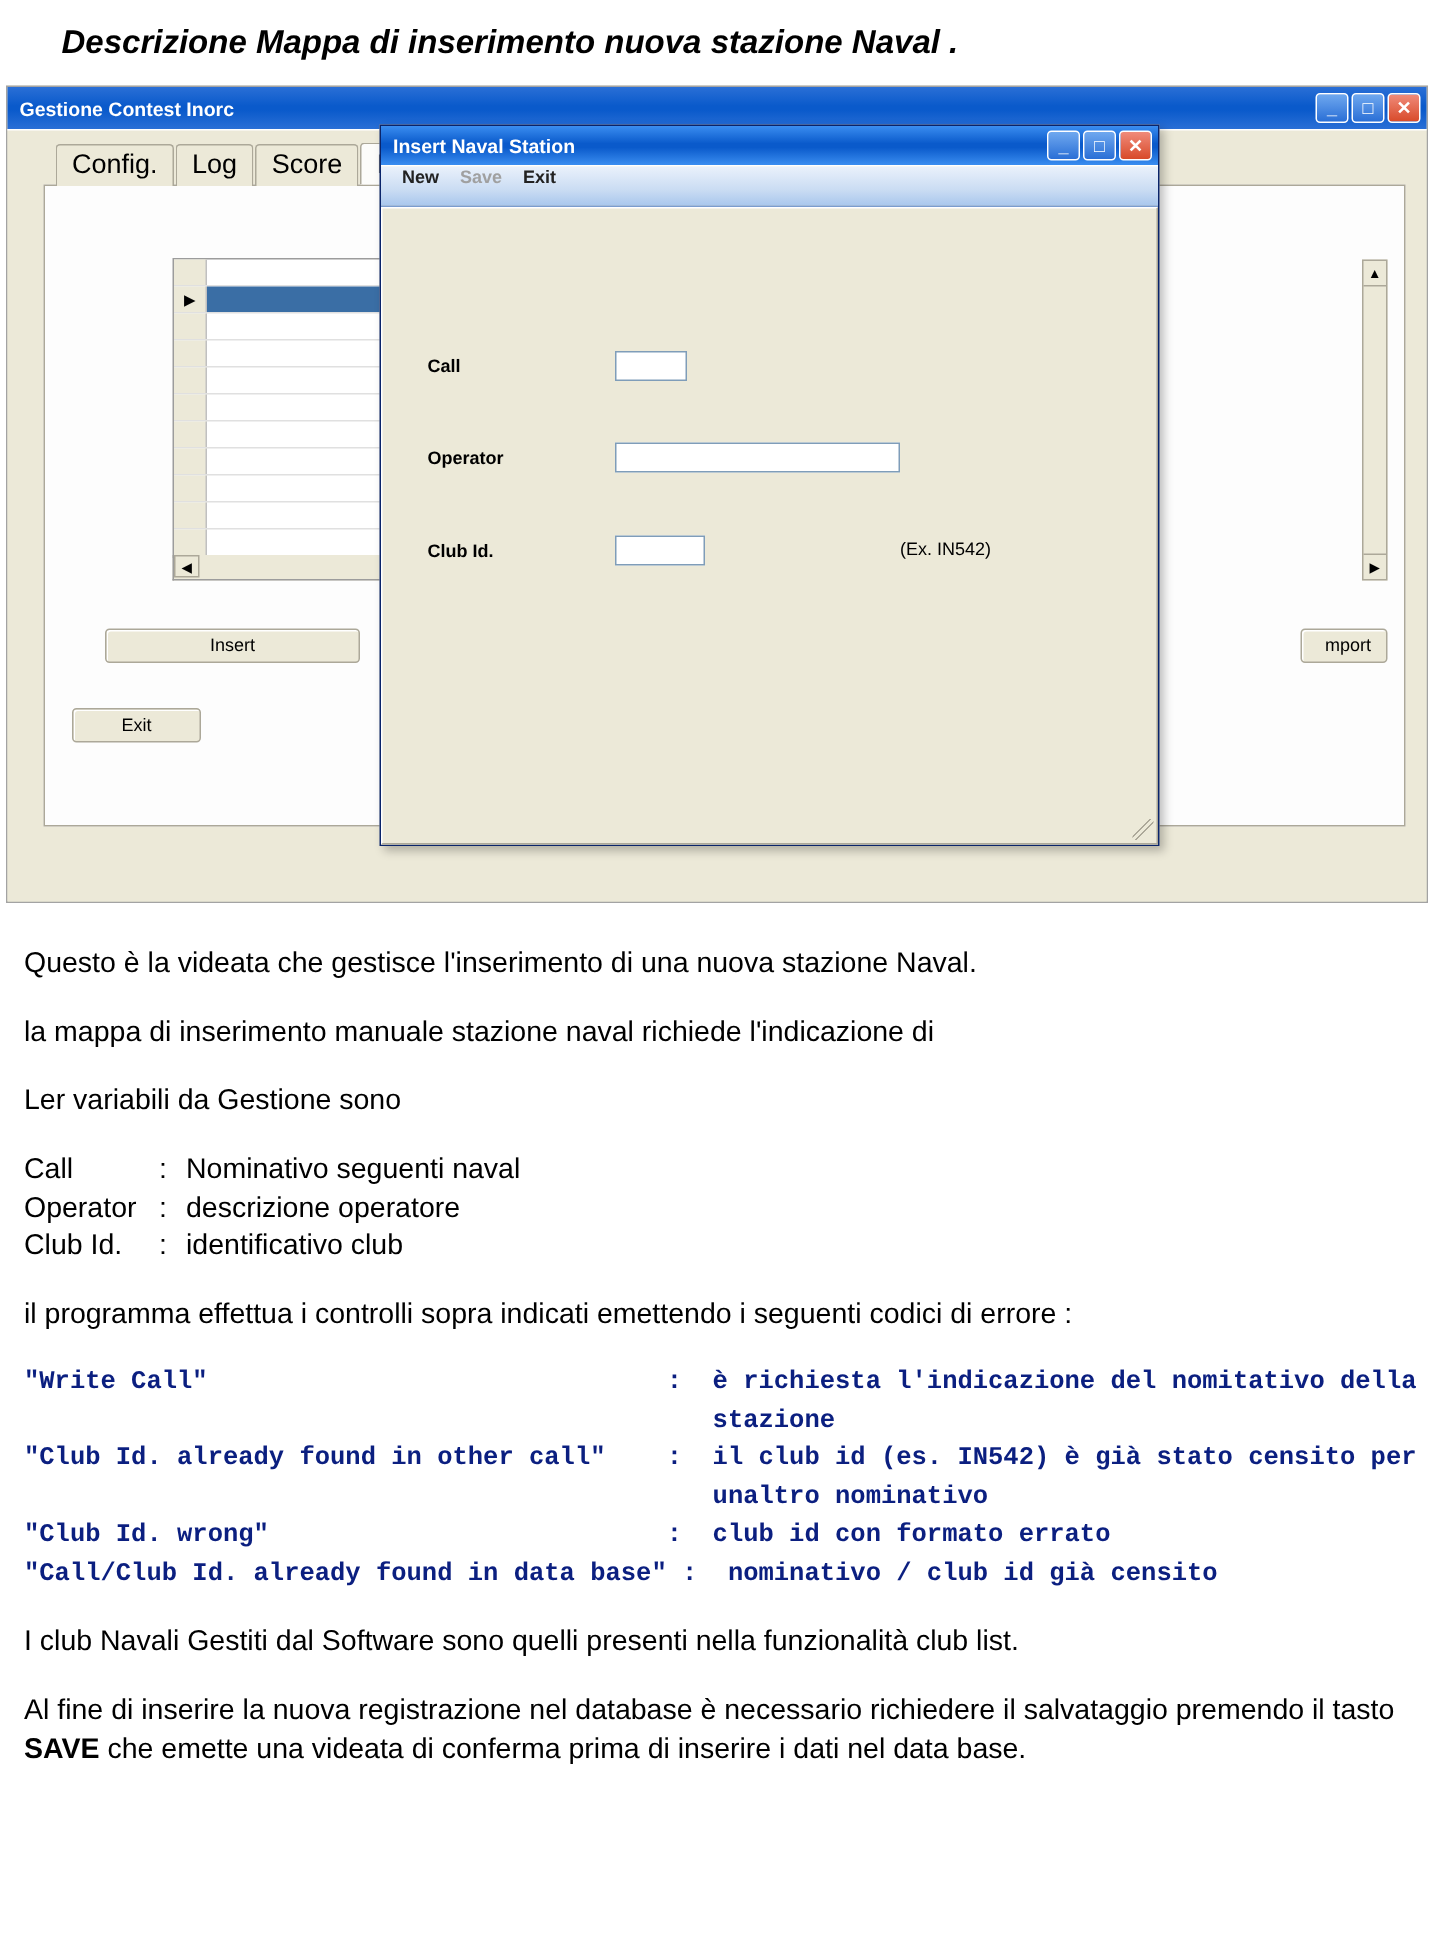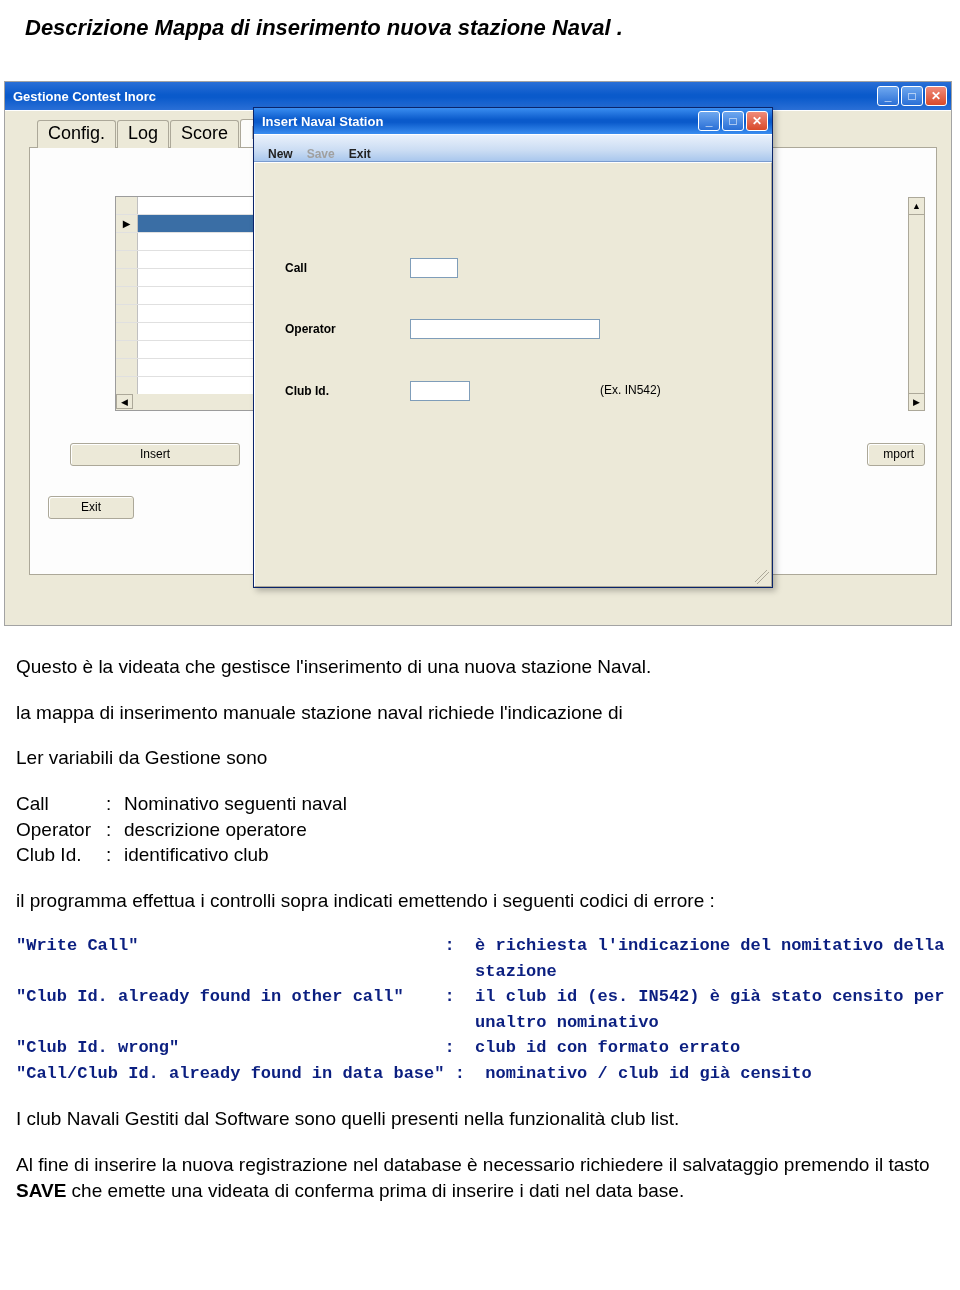--- a/index.html
+++ b/index.html
@@ -13,8 +13,8 @@
     font-size: 22px;
     font-weight: bold;
     font-style: italic;
-    padding-left: 25px;
-    margin-bottom: 40px;
+    padding-left: 41px;
+    margin-bottom: 16px;
   }
 
   

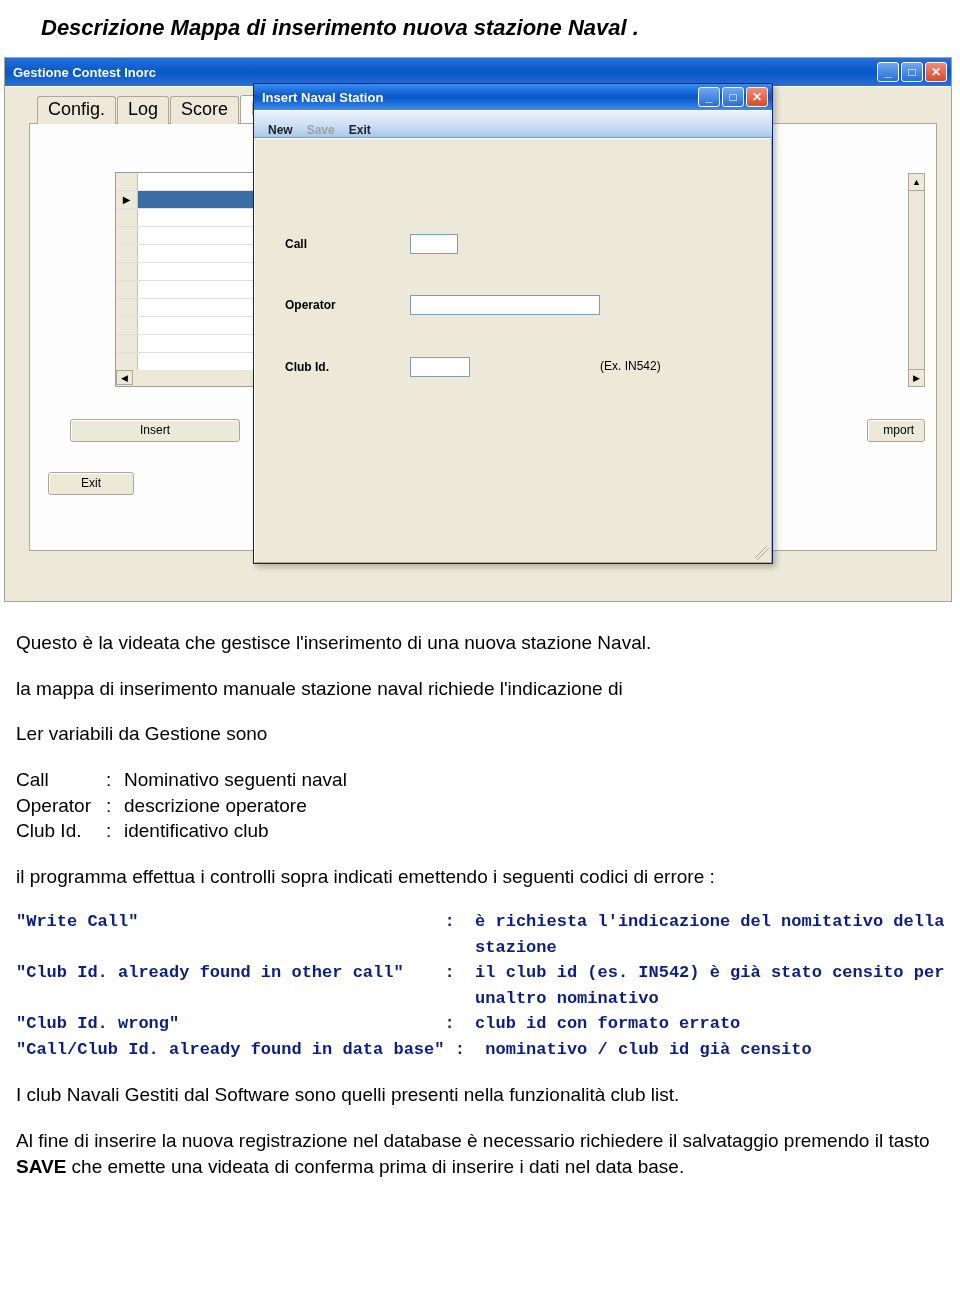--- a/index.html
+++ b/index.html
@@ -189,7 +189,7 @@
     background: linear-gradient(to bottom, #eaf1fb 0%, #cadcf3 60%, #a9c7ed 100%);
     border-top: 1px solid #fff;
     border-bottom: 1px solid #7a9ccf;
-    display:flex;align-items:flex-end;
+    display:flex;align-items:flex-start;
     padding-left: 14px;
     gap: 14px;
     font-size: 12px;

